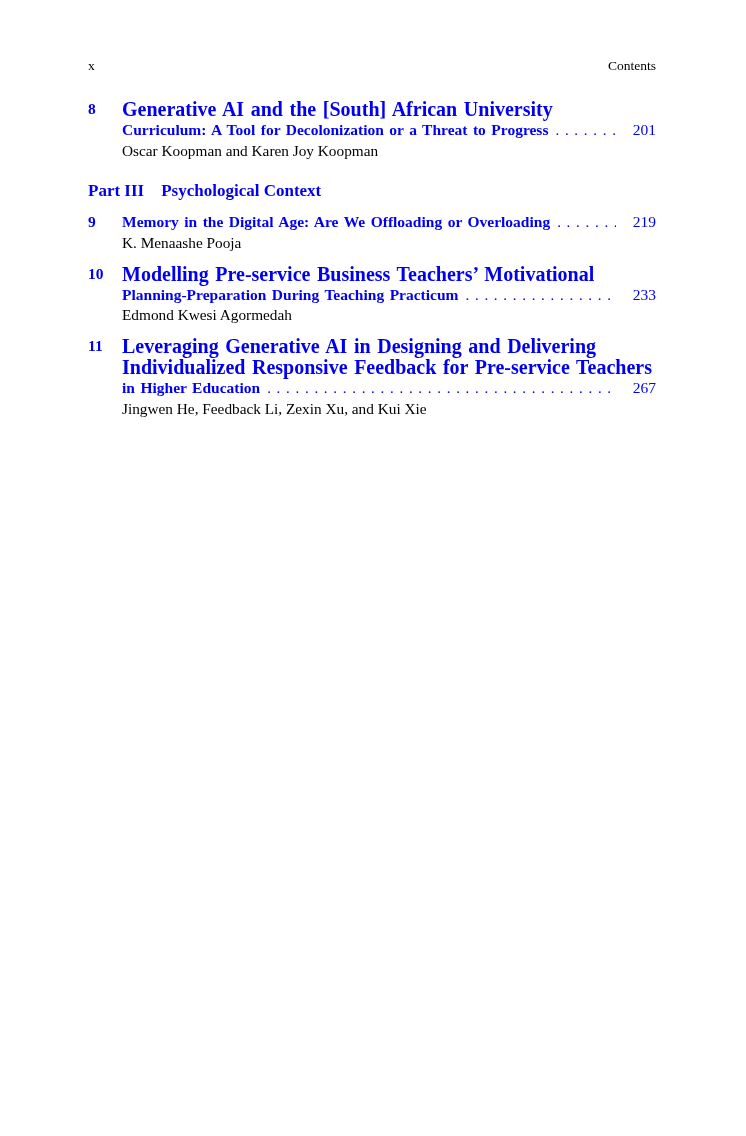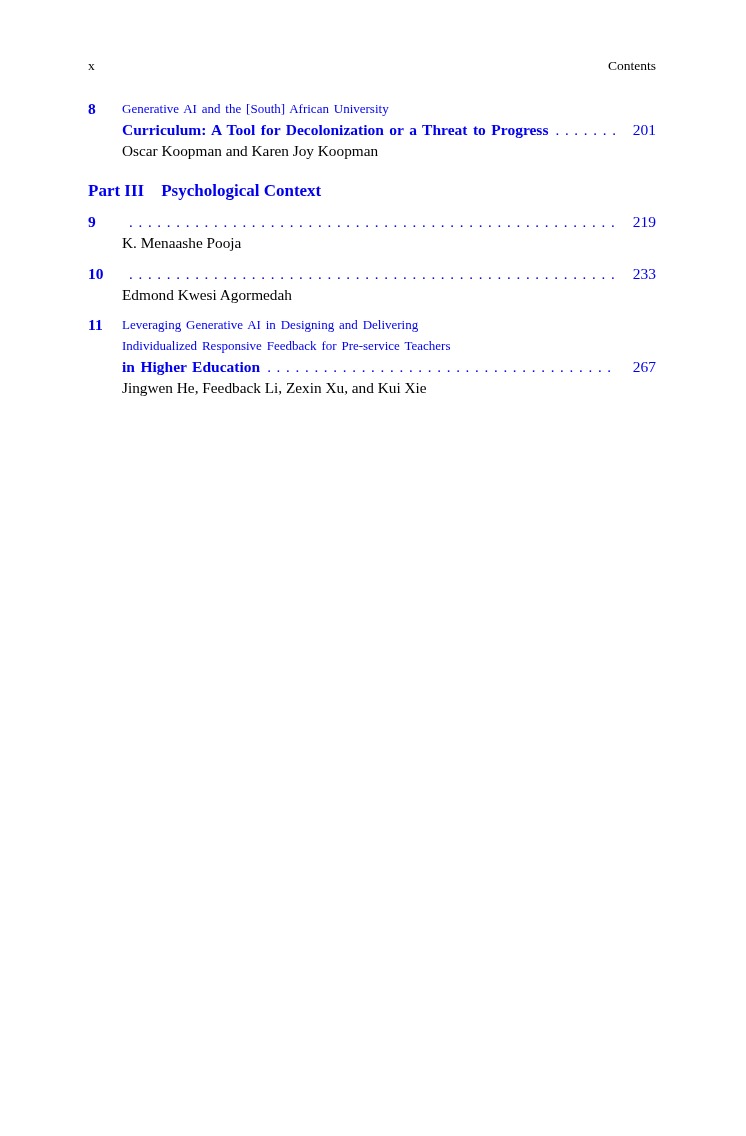--- a/index.html
+++ b/index.html
@@ -39,9 +39,9 @@
   }
   .entry .body { flex: 1 1 auto; min-width: 0; }
   .tline {
-    font-weight: normal;
+    font-weight: bold;
     color: var(--link-blue);
-    font-size: 13px;
+    font-size: 20px;
     line-height: 20.8px;
     word-spacing: 1.6px;
     cursor: pointer;

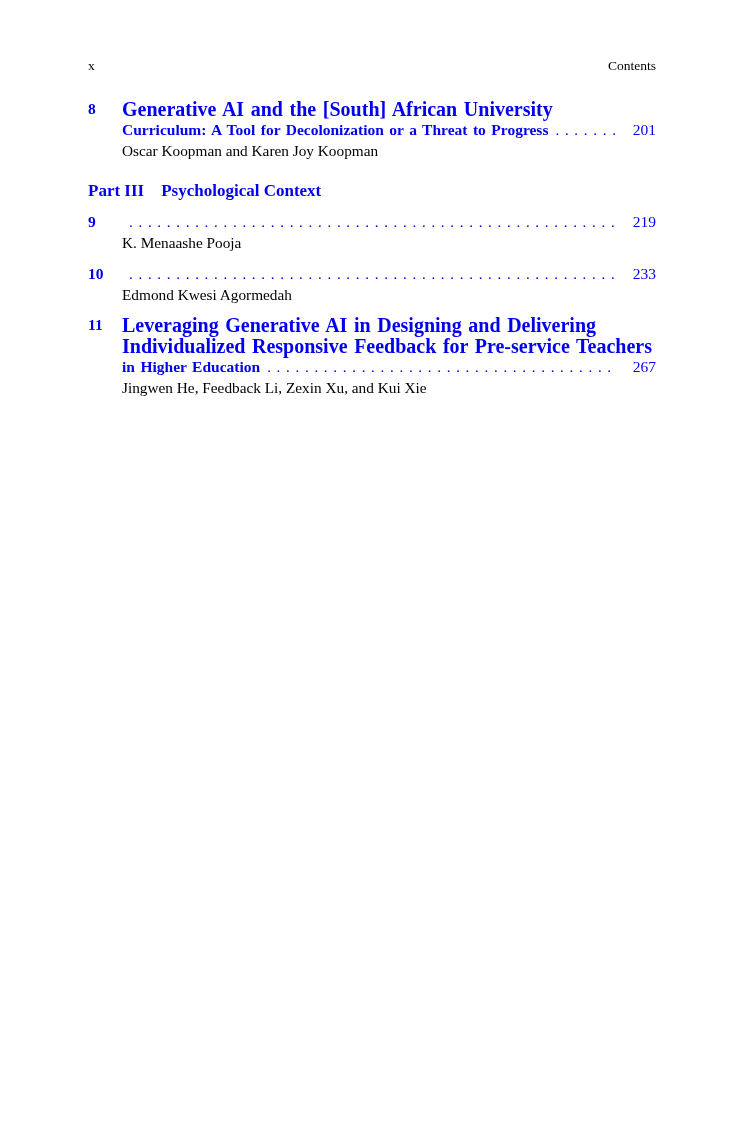--- a/index.html
+++ b/index.html
@@ -129,6 +129,7 @@
       <span class="num">9</span>
       <div class="body">
         <div class="tline-last">
+          <span class="ttext">Memory in the Digital Age: Are We Offloading or Overloading</span>
           <span class="leader"></span>
           <span class="pg">219</span>
         </div>

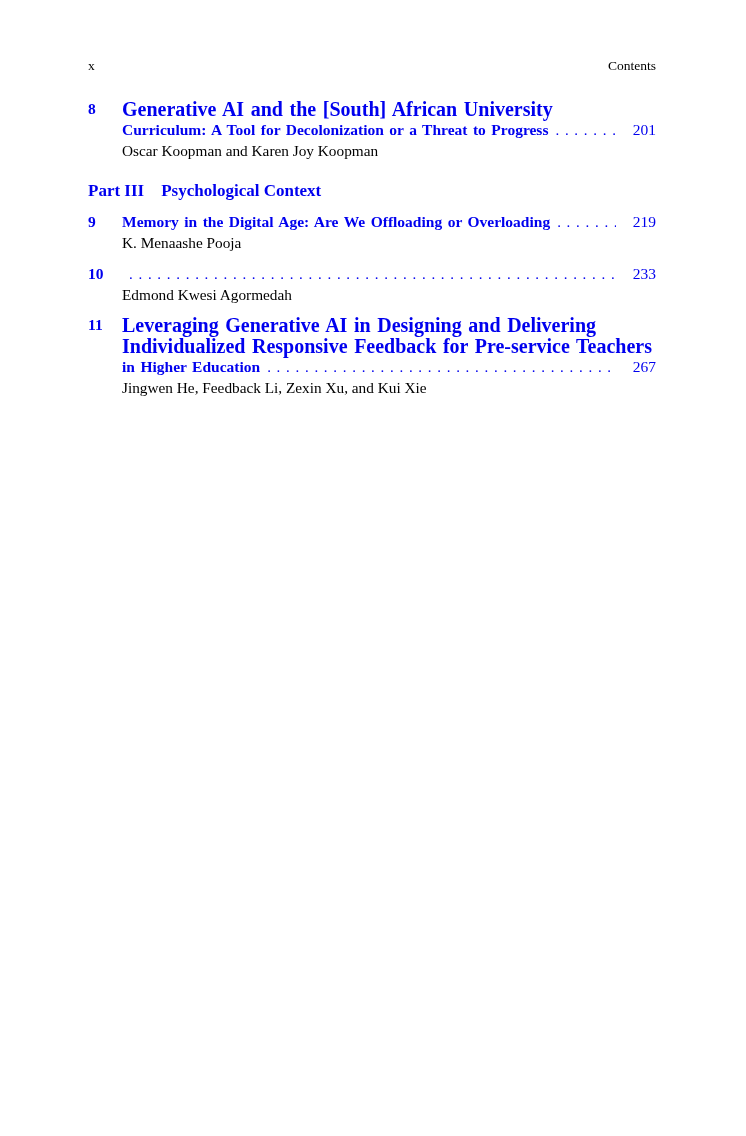--- a/index.html
+++ b/index.html
@@ -140,6 +140,7 @@
     <section class="entry">
       <span class="num">10</span>
       <div class="body">
+        <div class="tline">Modelling Pre-service Business Teachers’ Motivational</div>
         <div class="tline-last">
           <span class="leader"></span>
           <span class="pg">233</span>

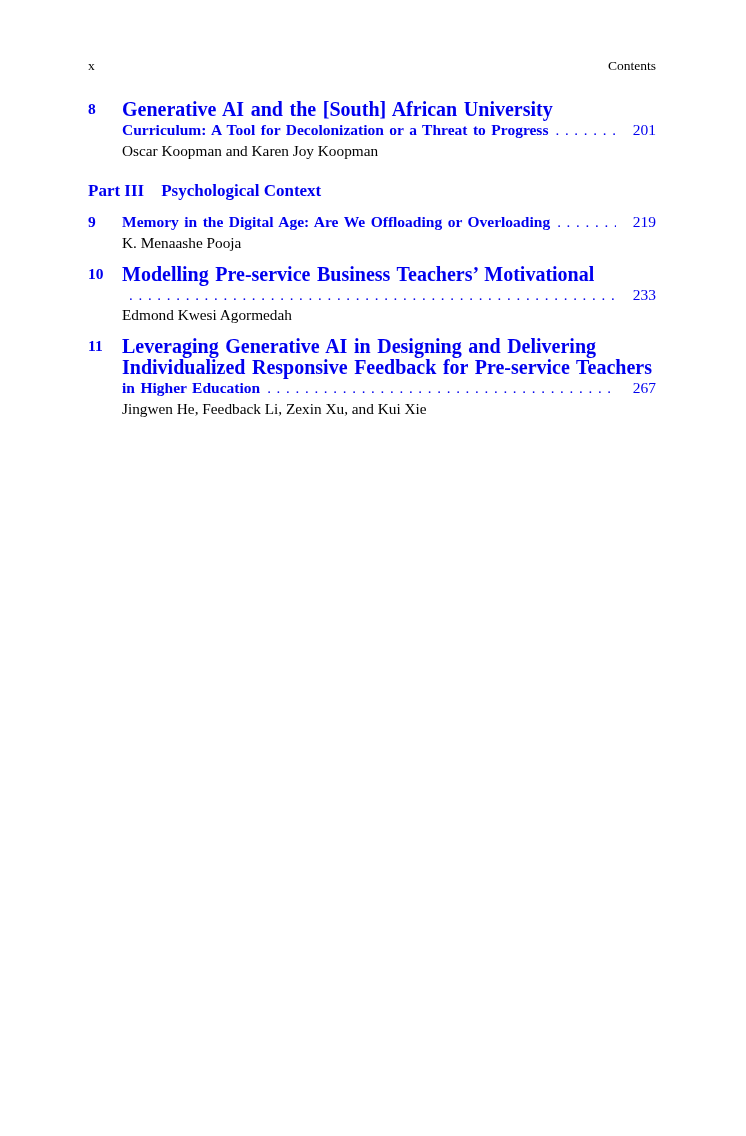--- a/index.html
+++ b/index.html
@@ -142,6 +142,7 @@
       <div class="body">
         <div class="tline">Modelling Pre-service Business Teachers’ Motivational</div>
         <div class="tline-last">
+          <span class="ttext">Planning-Preparation During Teaching Practicum</span>
           <span class="leader"></span>
           <span class="pg">233</span>
         </div>

